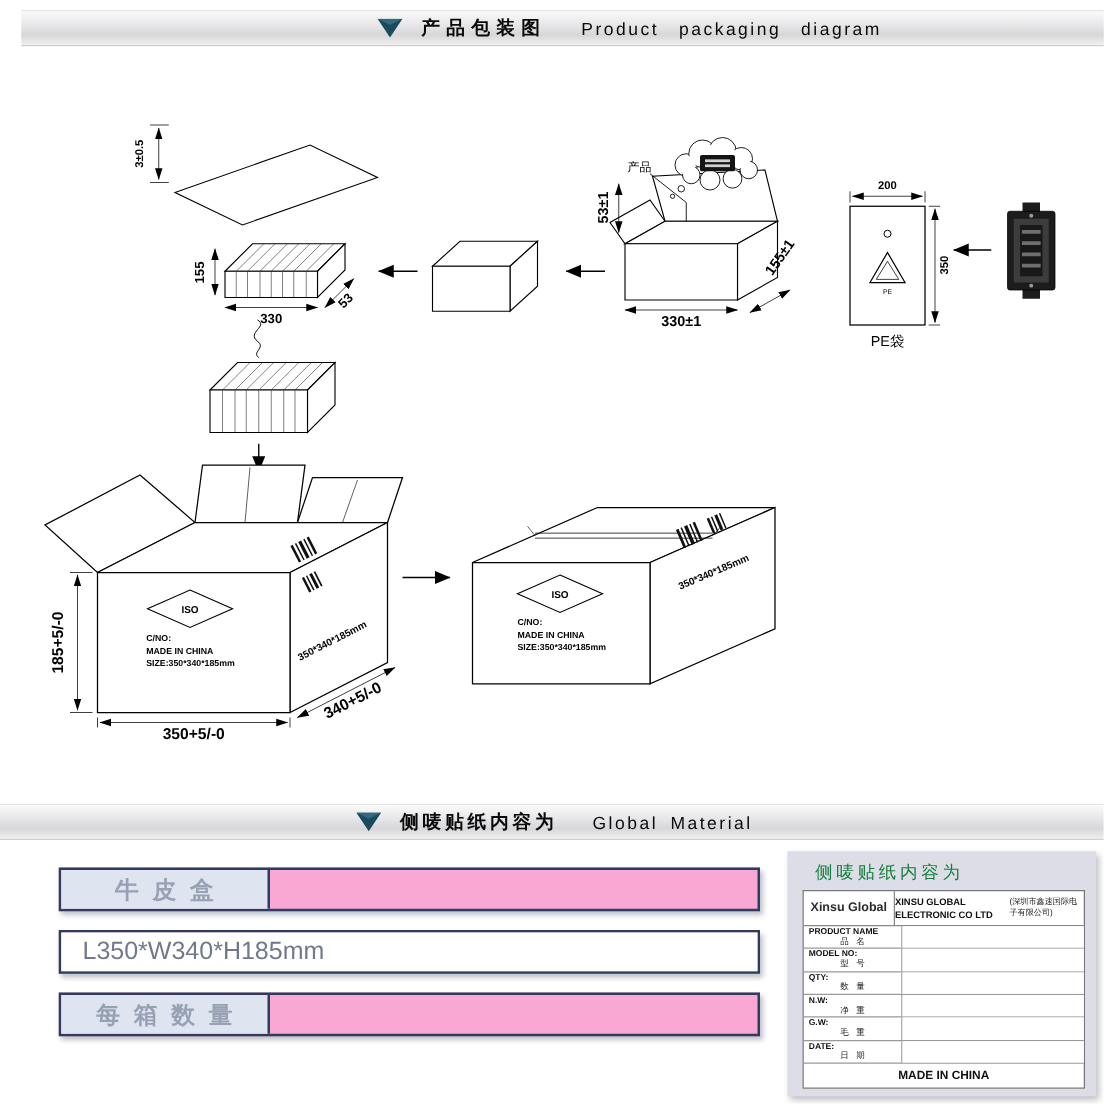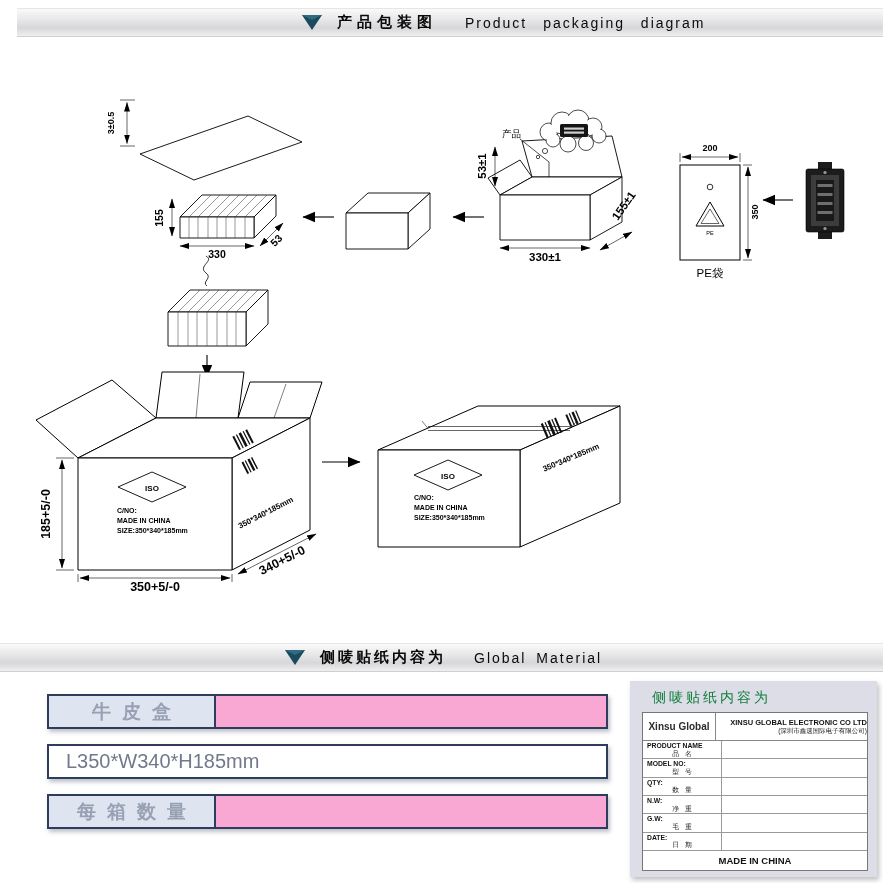--- a/index.html
+++ b/index.html
@@ -30,7 +30,7 @@
   .sticker-header{display:flex;border-bottom:1px solid #888;flex:0 0 27px;}
   .sticker-logo{flex:0 0 72px;border-right:1px solid #888;display:flex;align-items:center;justify-content:center;
                 font-weight:700;font-size:10px;color:#2c2c2c;}
-  .sticker-company{flex:1;display:flex;flex-direction:column;align-items:flex-end;justify-content:center;line-height:1.25;}
+  .sticker-company{flex:1;display:flex;flex-direction:row;align-items:center;justify-content:center;line-height:1.25;}
   .company-en{font-size:7.5px;font-weight:700;color:#111;}
   .company-cn{font-size:6.5px;color:#222;}
   .sticker-row{display:flex;border-bottom:1px solid #999;flex:1;min-height:0;}

